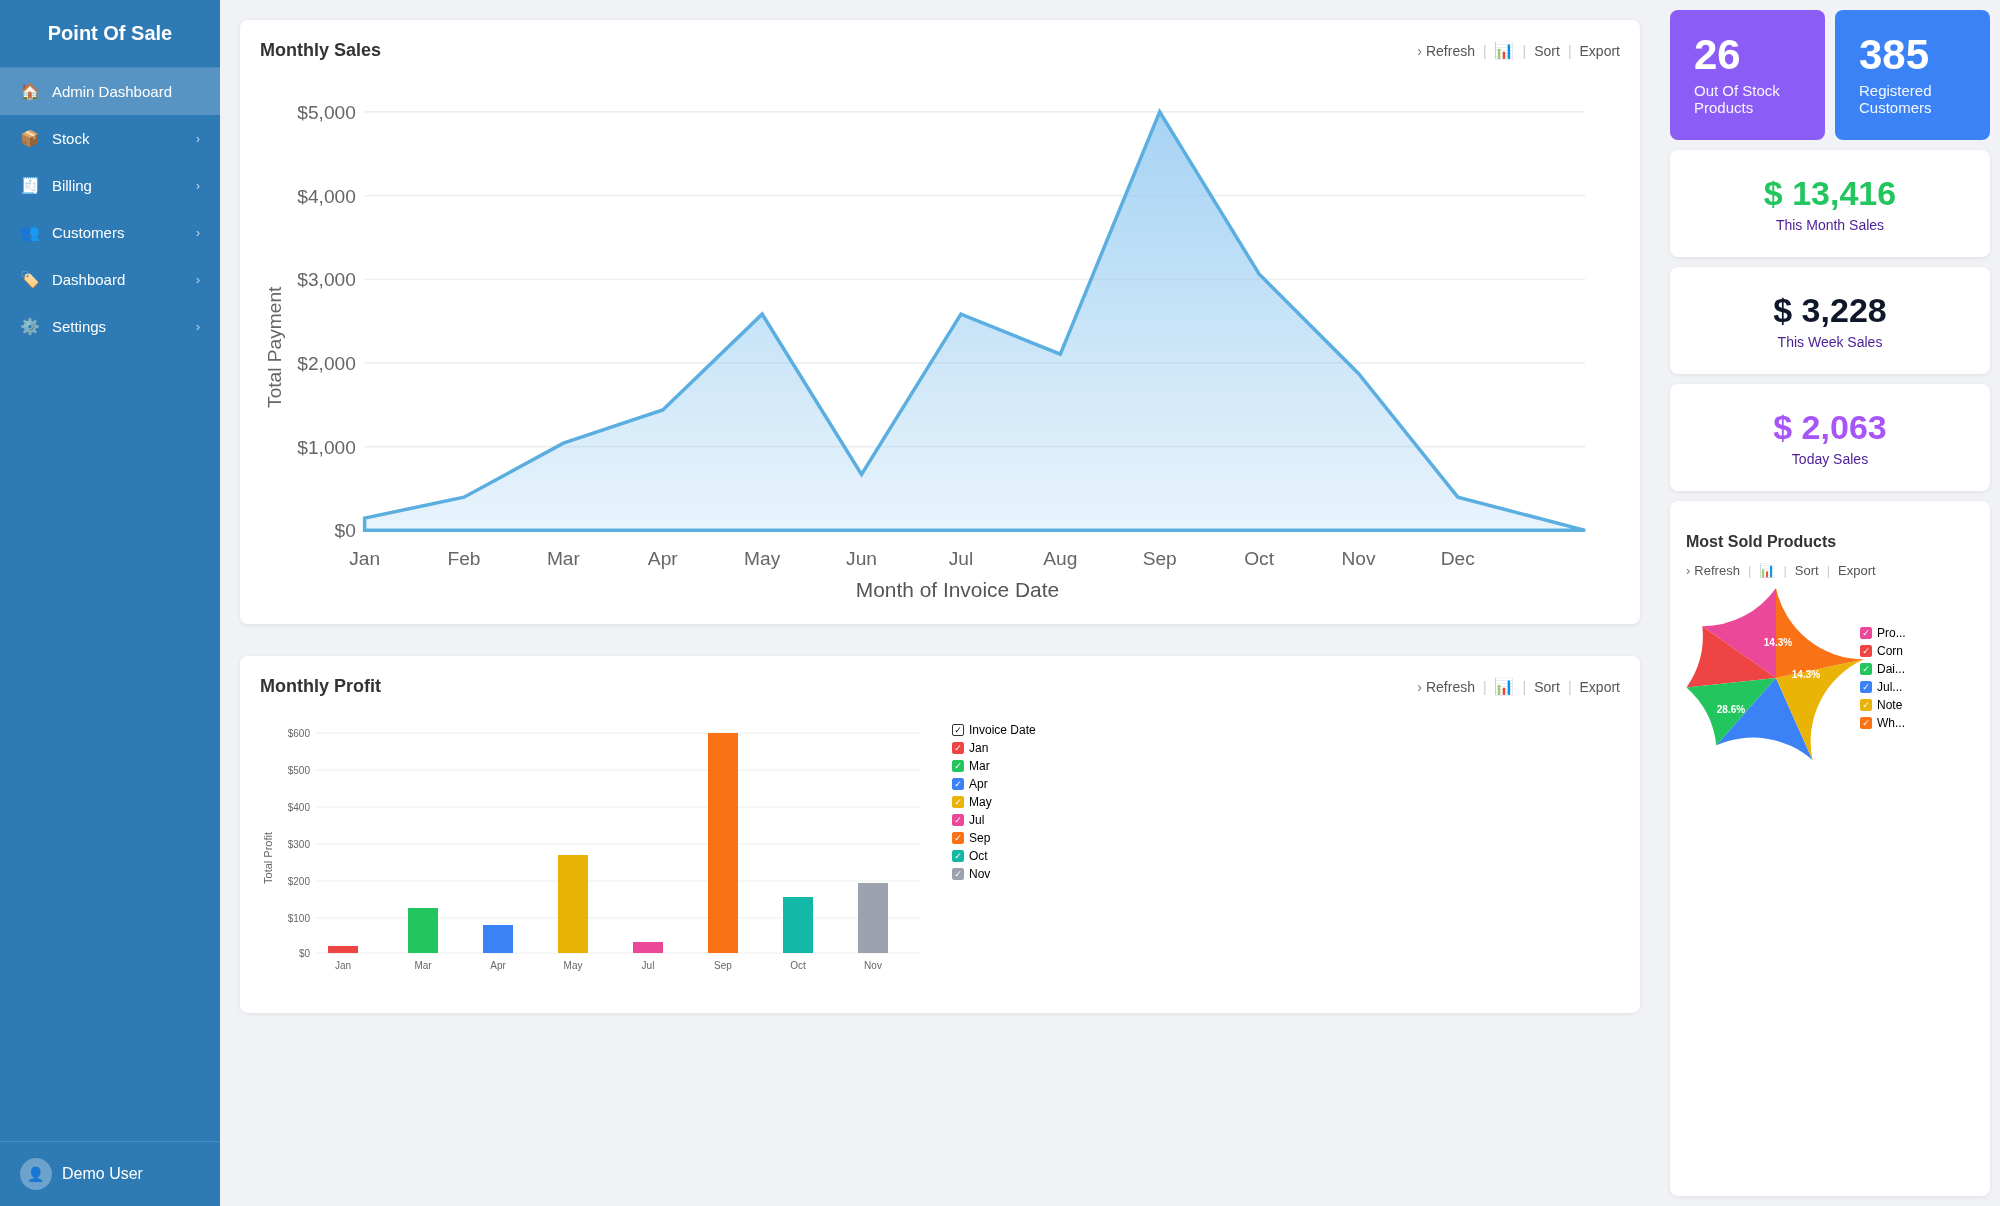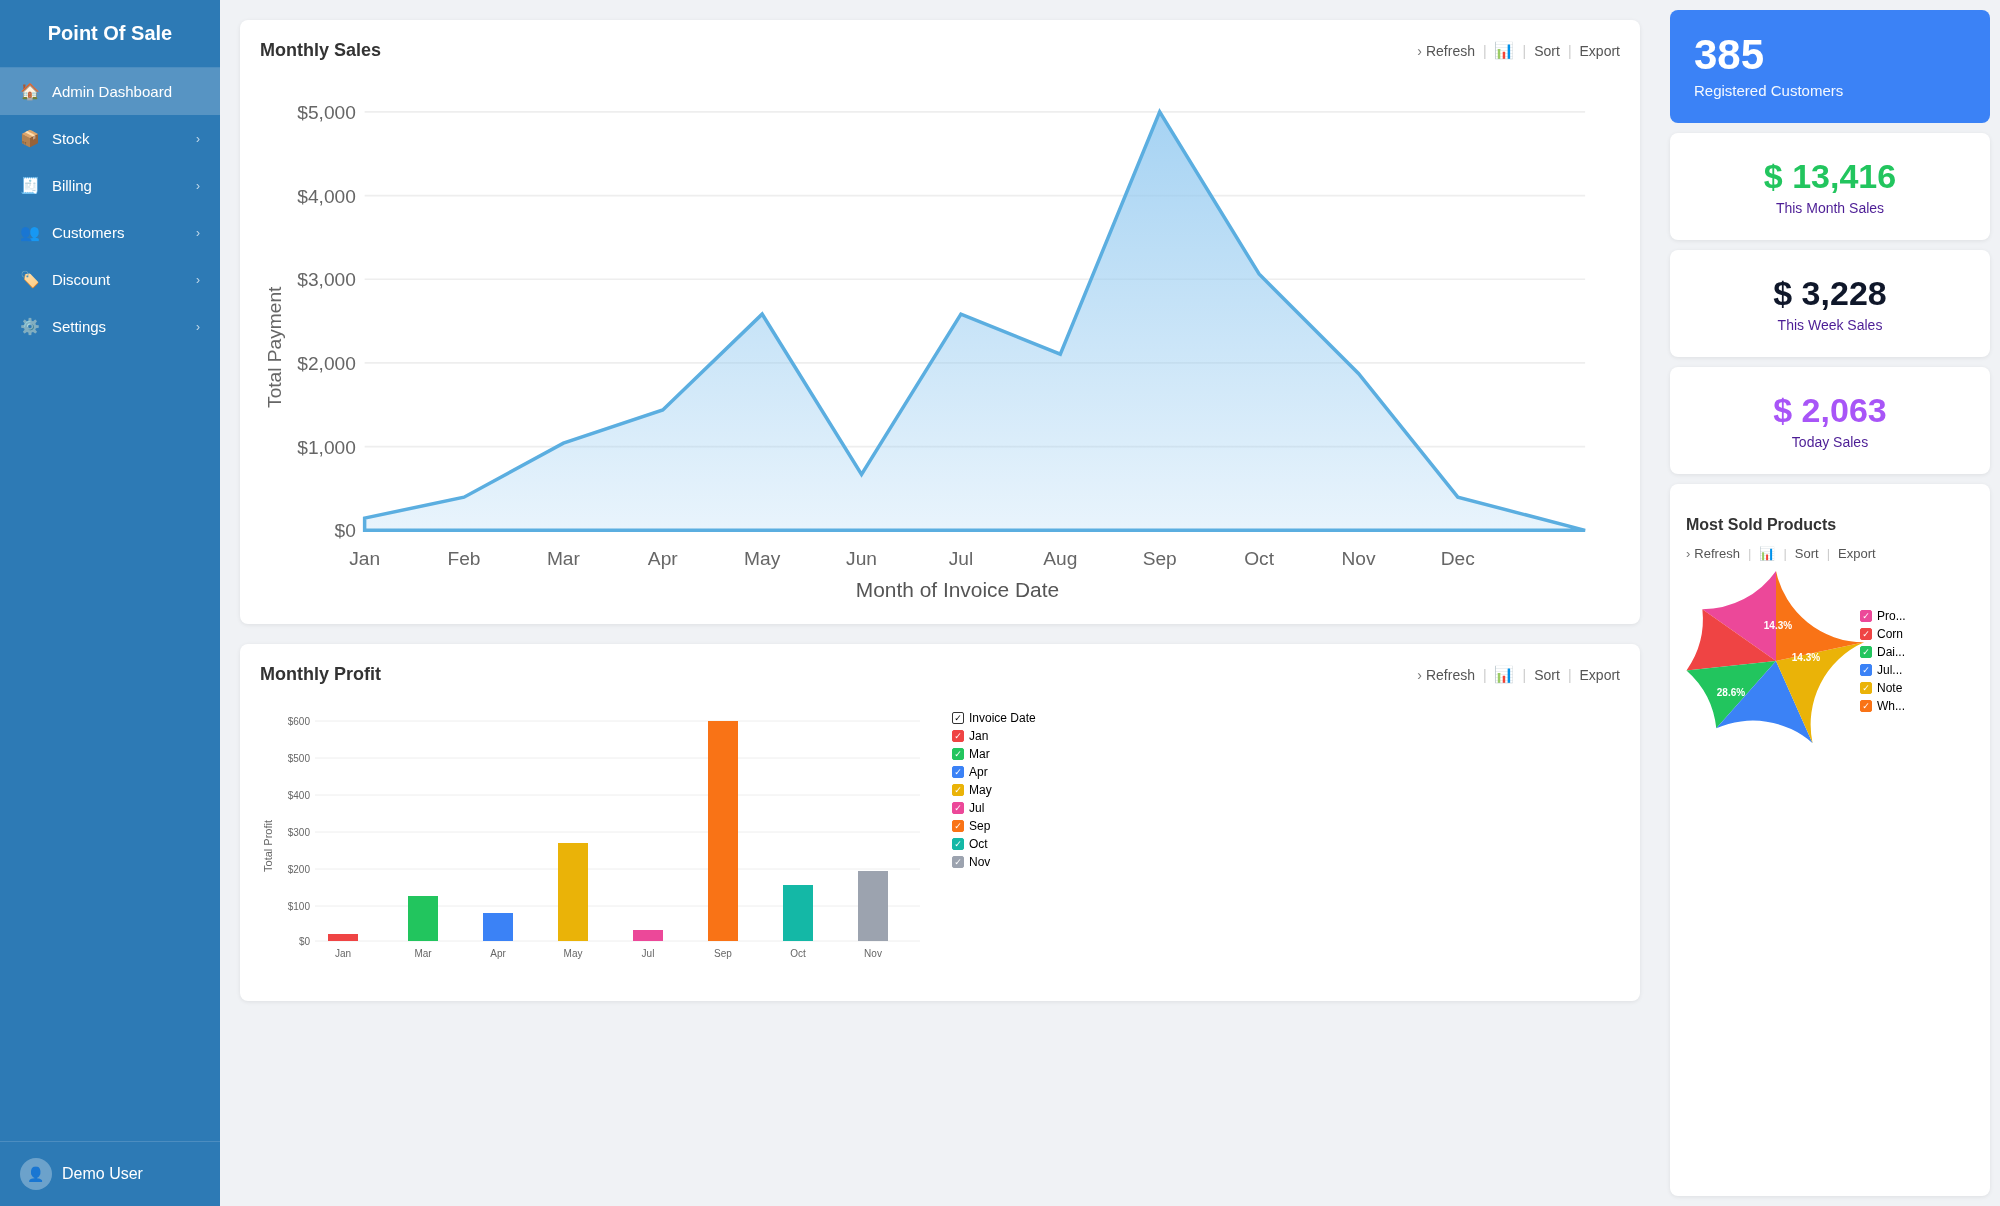--- a/index.html
+++ b/index.html
@@ -25,7 +25,7 @@
       display: flex; flex: 1; overflow: hidden;
     }
     #charts-area {
-      flex: 1; overflow-y: auto; padding: 20px; display: flex; flex-direction: column; gap: 20px;
+      flex: 1; overflow-y: auto; padding: 20px; display: flex; flex-direction: column; gap: 32px;
     }
     #right-panel {
       width: 340px; min-width: 340px; padding: 10px; display: flex; flex-direction: column; gap: 10px; overflow-y: auto;

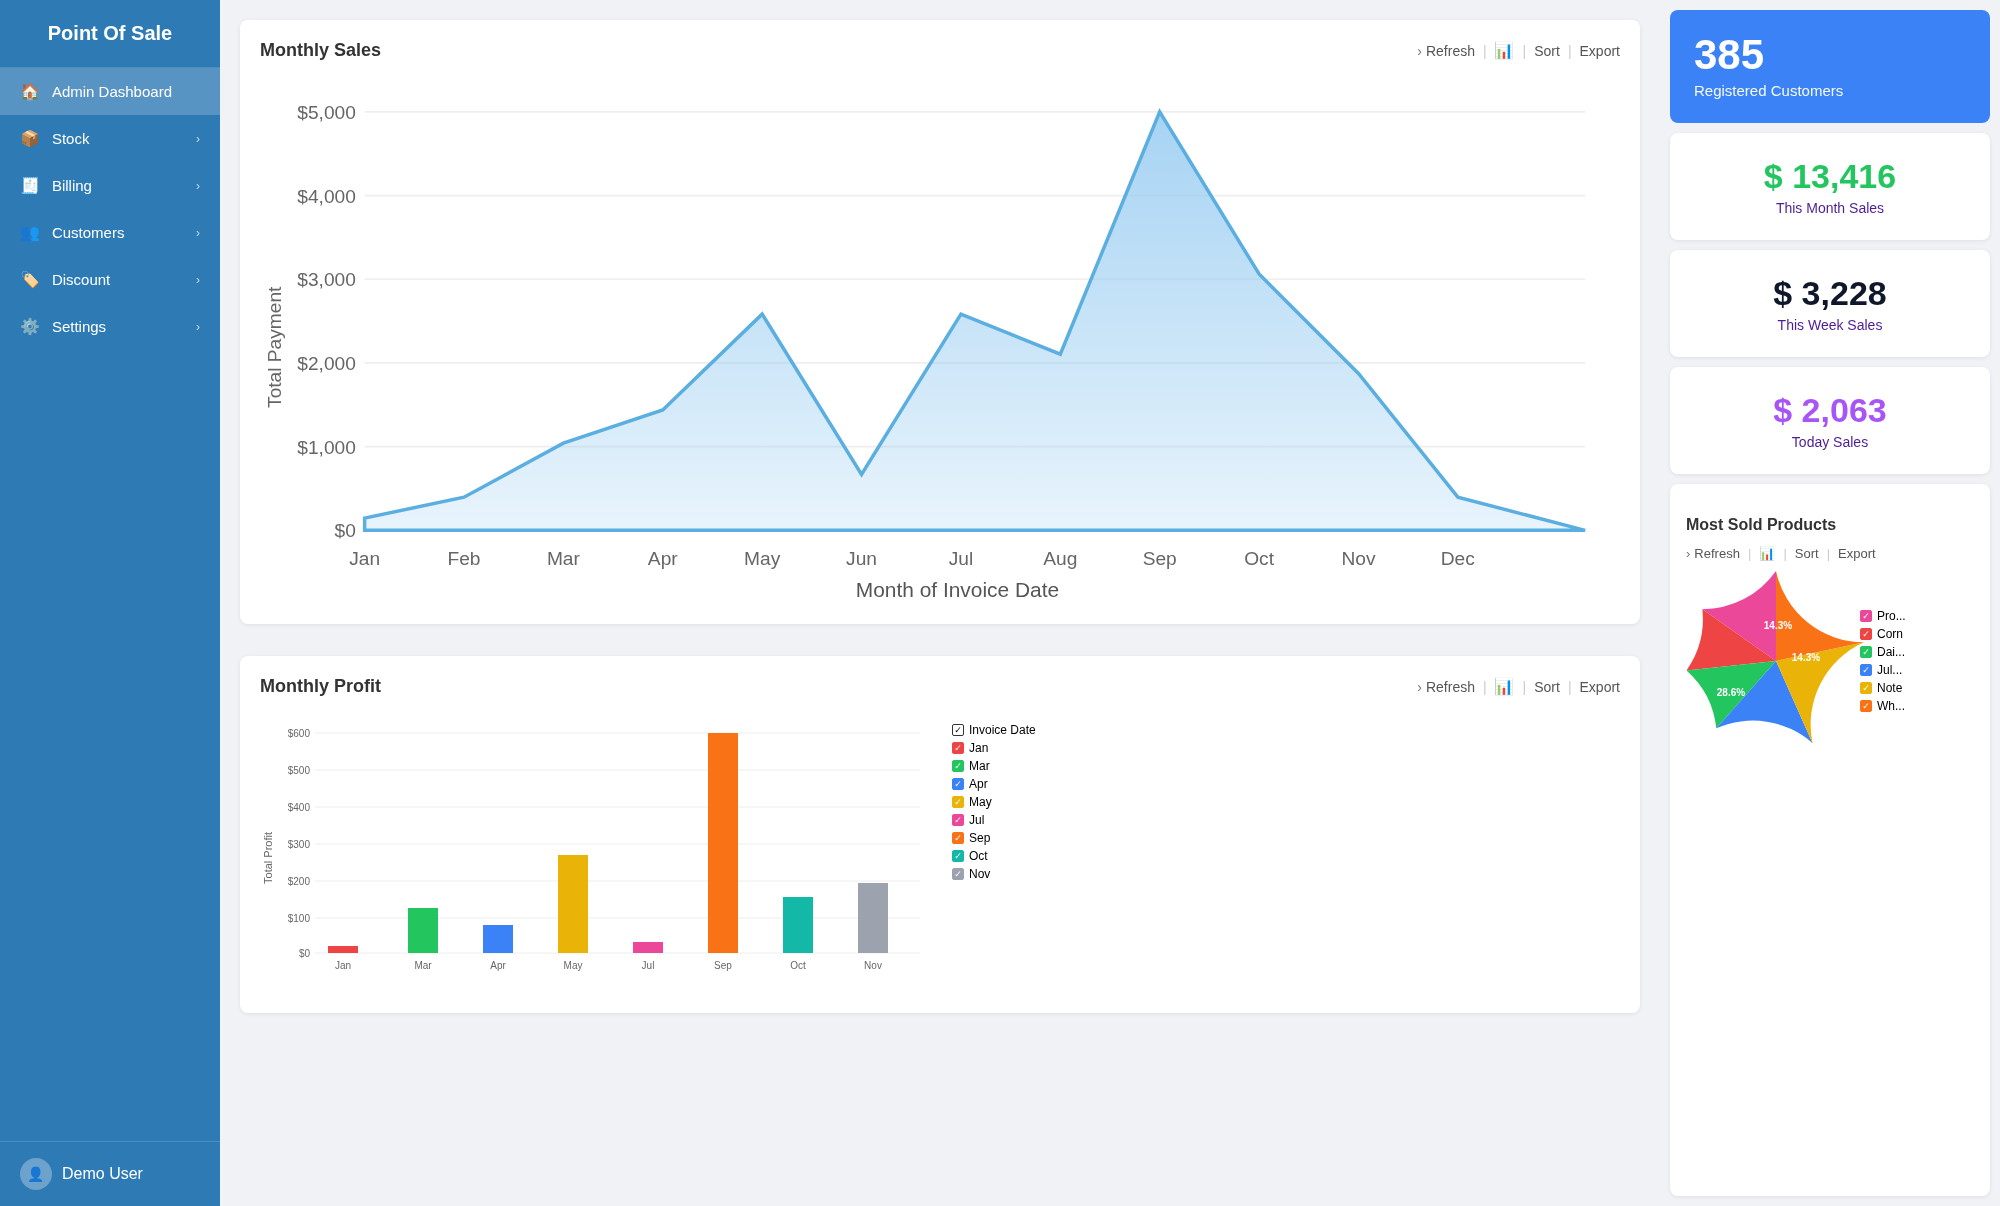--- a/index.html
+++ b/index.html
@@ -324,6 +324,10 @@
   <div id="right-panel">
 
     <div class="stat-cards-row">
+      <div class="stat-card-half" style="background:#8b5cf6;">
+        <div class="stat-number-large">26</div>
+        <div class="stat-label">Out Of Stock Products</div>
+      </div>
       <div class="stat-card-half" style="background:#3b82f6;">
         <div class="stat-number-large">385</div>
         <div class="stat-label">Registered Customers</div>

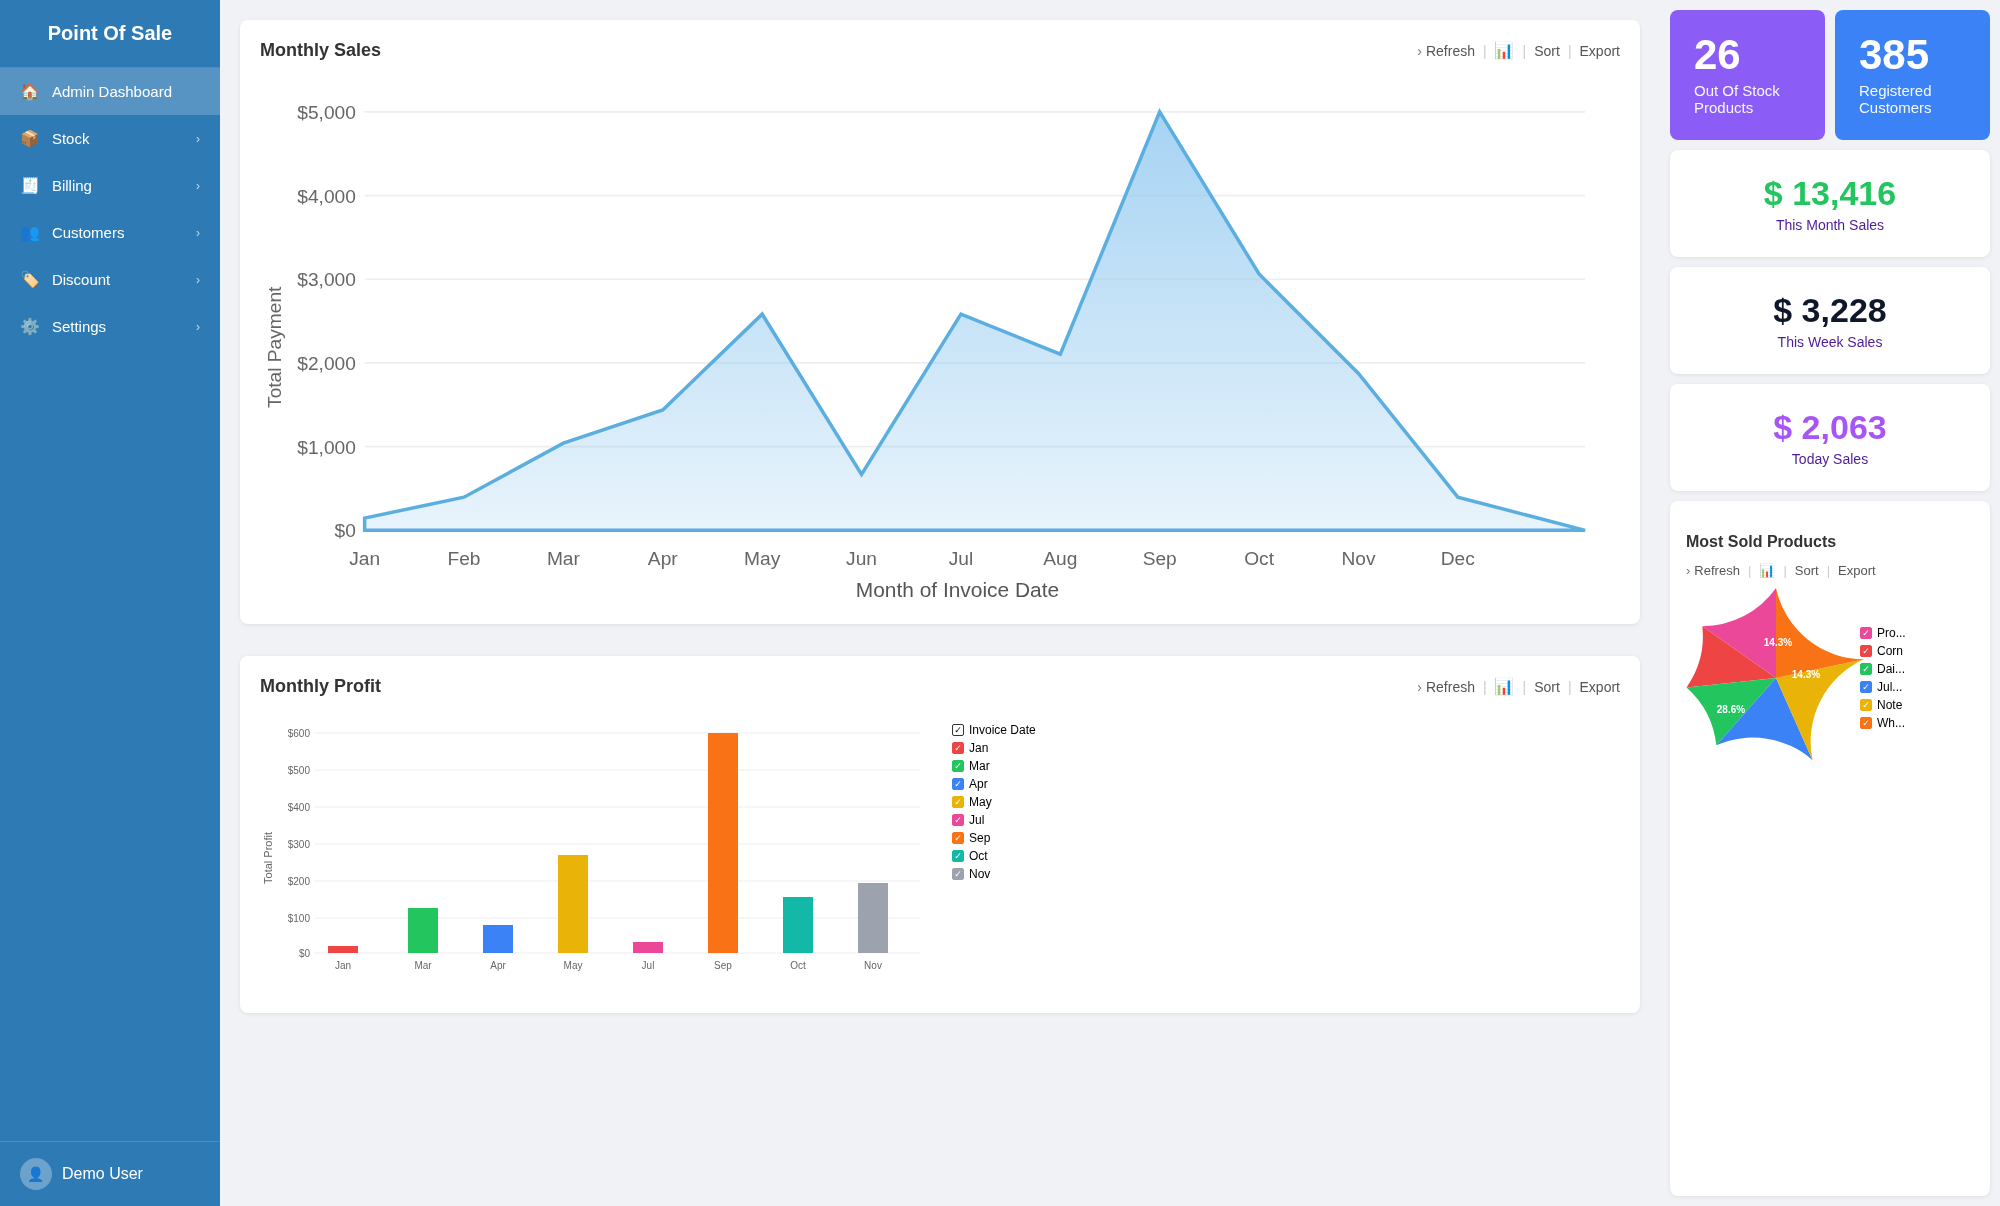--- a/index.html
+++ b/index.html
@@ -110,7 +110,7 @@
     <div class="sidebar-item">
       <div class="sidebar-item-left">
         <span class="sidebar-icon">🏷️</span>
-        <span>Discount</span>
+        <span>Dashboard</span>
       </div>
       <span class="sidebar-chevron">›</span>
     </div>

